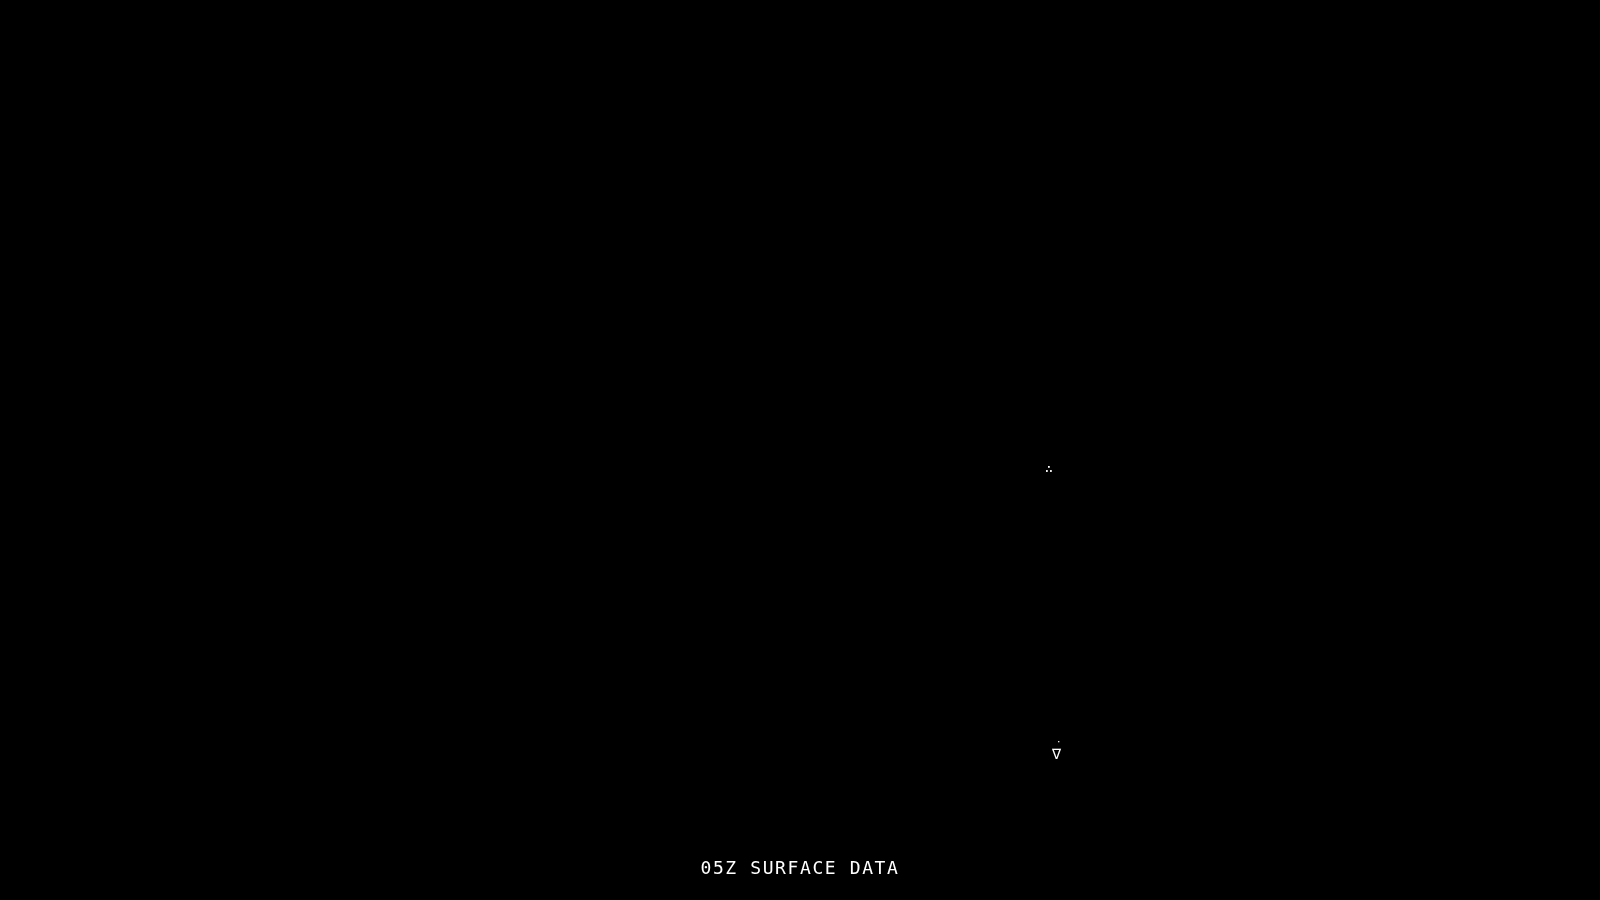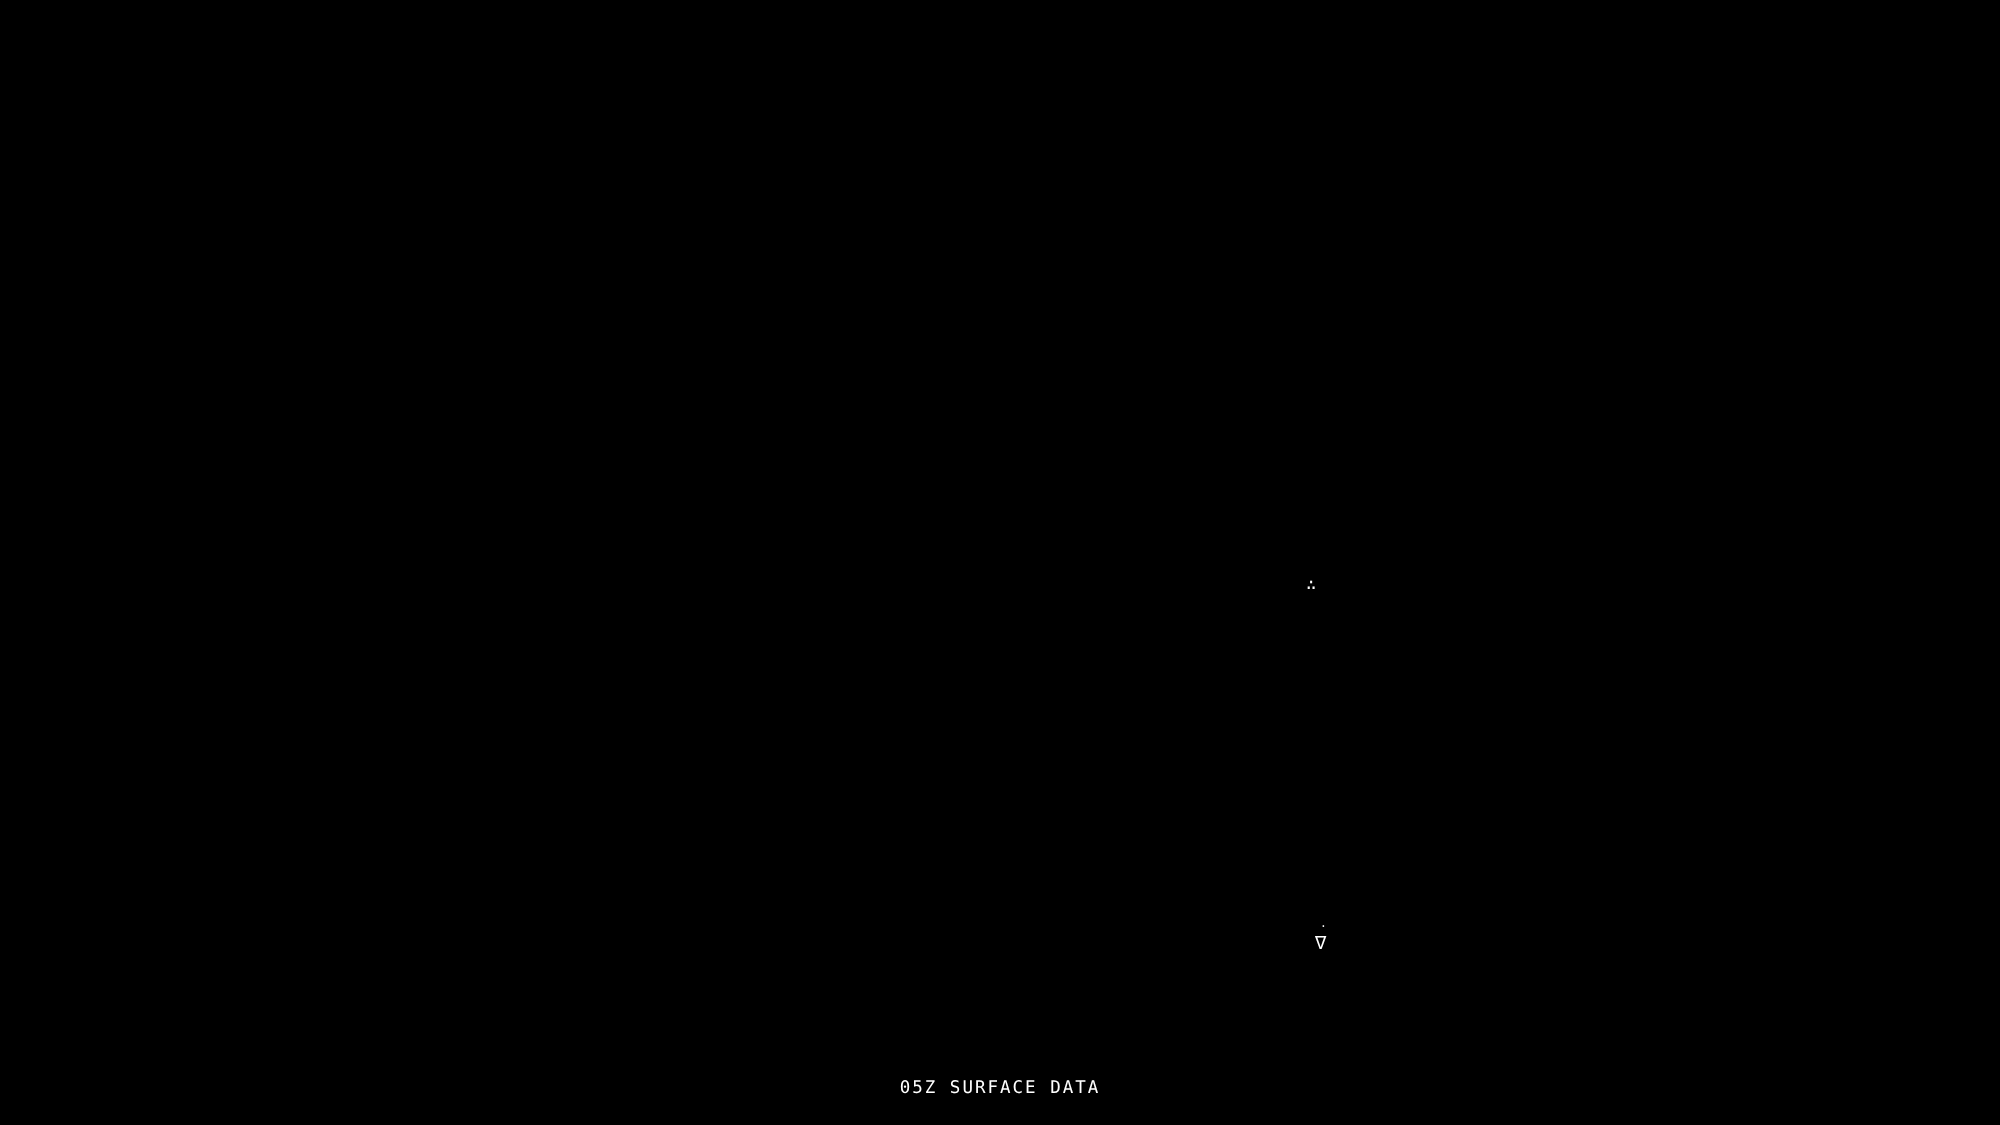--- a/index.html
+++ b/index.html
@@ -46,7 +46,7 @@
     text-align: center;
     color: #ffffff;
     font-family: "DejaVu Sans Mono", monospace;
-    font-size: 14px;
+    font-size: 18px;
     letter-spacing: 1.6px;
     white-space: pre;
   }

